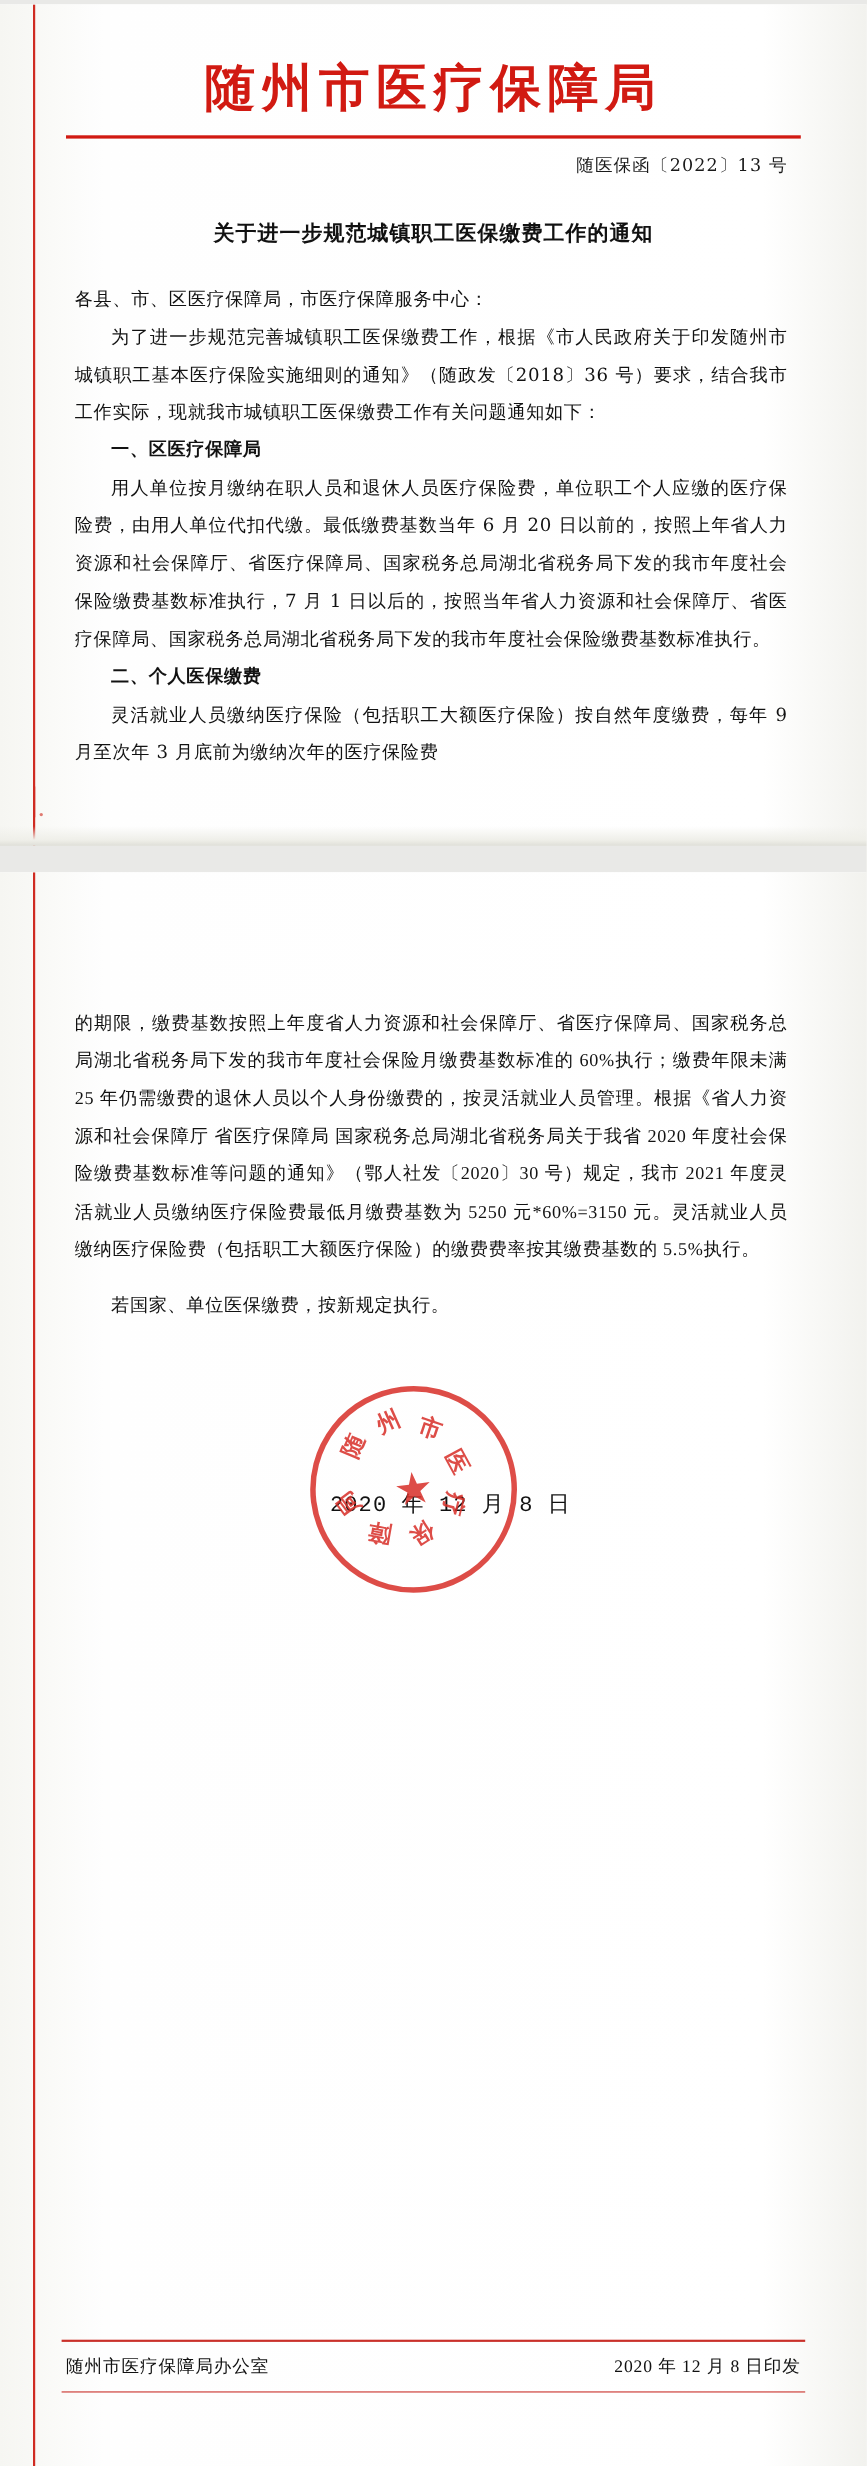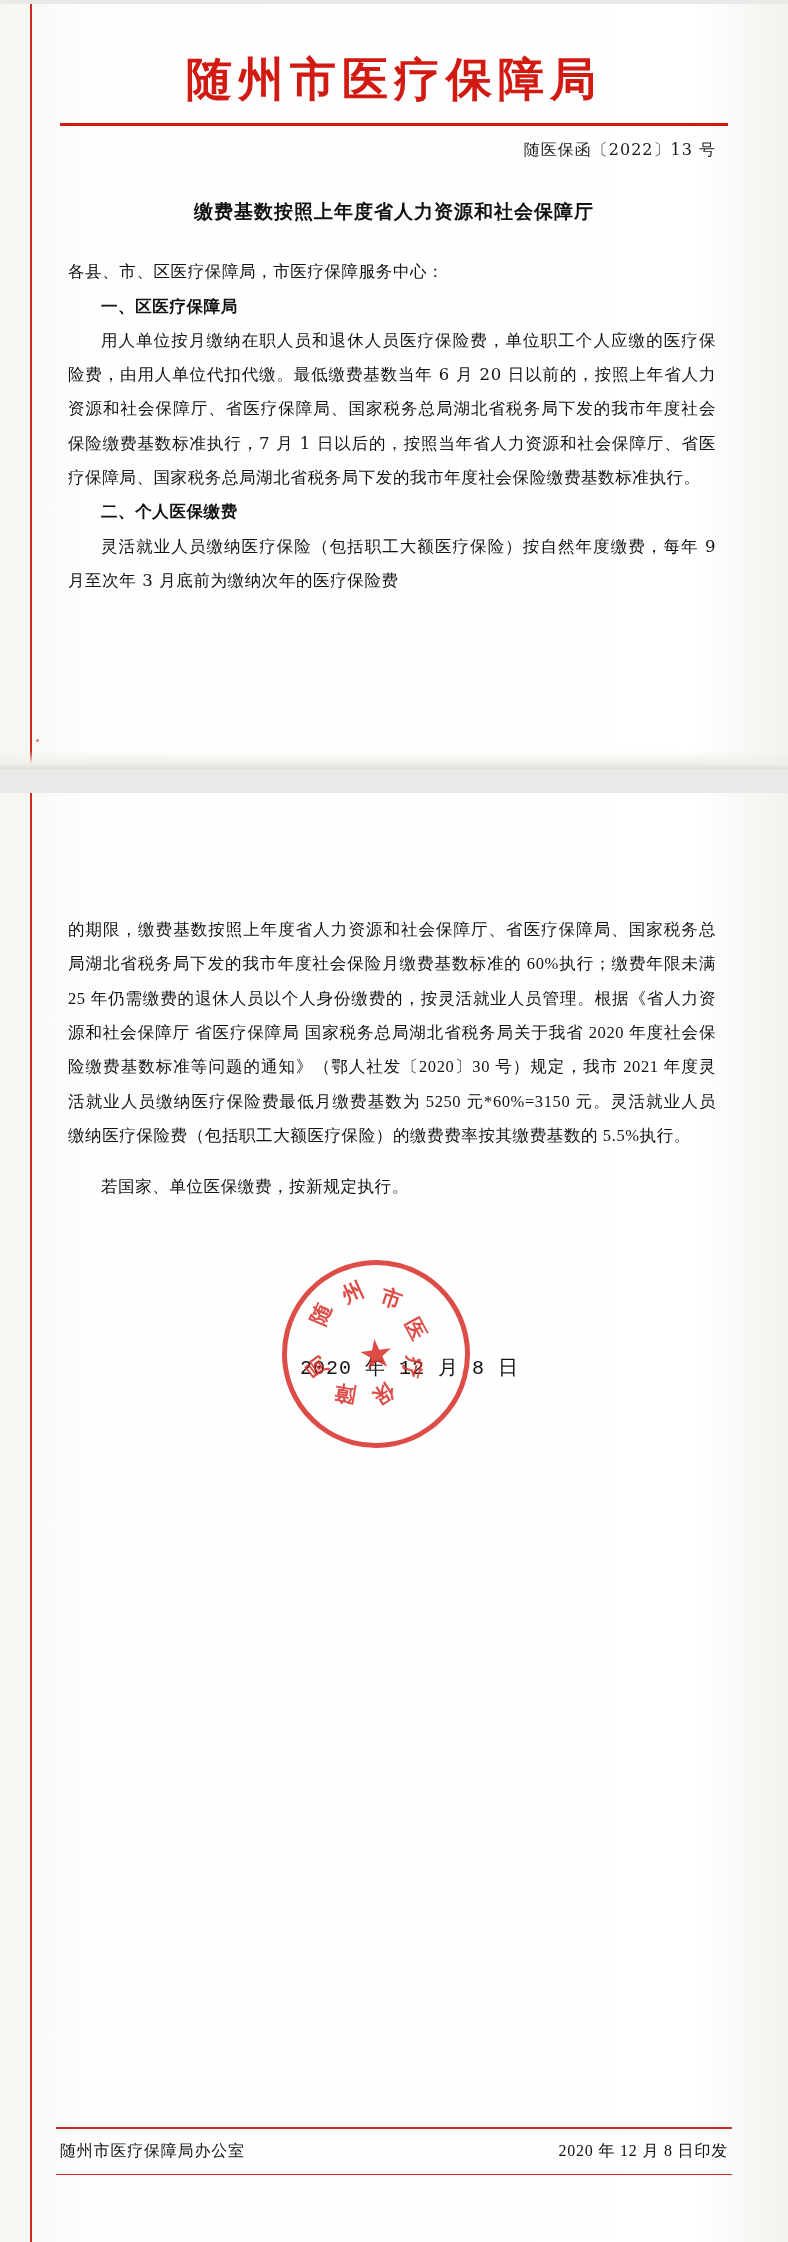--- a/index.html
+++ b/index.html
@@ -215,7 +215,7 @@
       <div class="doc-title-main">随州市医疗保障局</div>
       <div class="head-rule"></div>
       <div class="doc-number">随医保函〔2022〕13 号</div>
-      <div class="doc-subject">缴费基数按照上年度省人力资源和社会保障厅</div>
+      <div class="doc-subject">关于进一步规范城镇职工医保缴费工作的通知</div>
     </div>
 
     <div class="body-block">

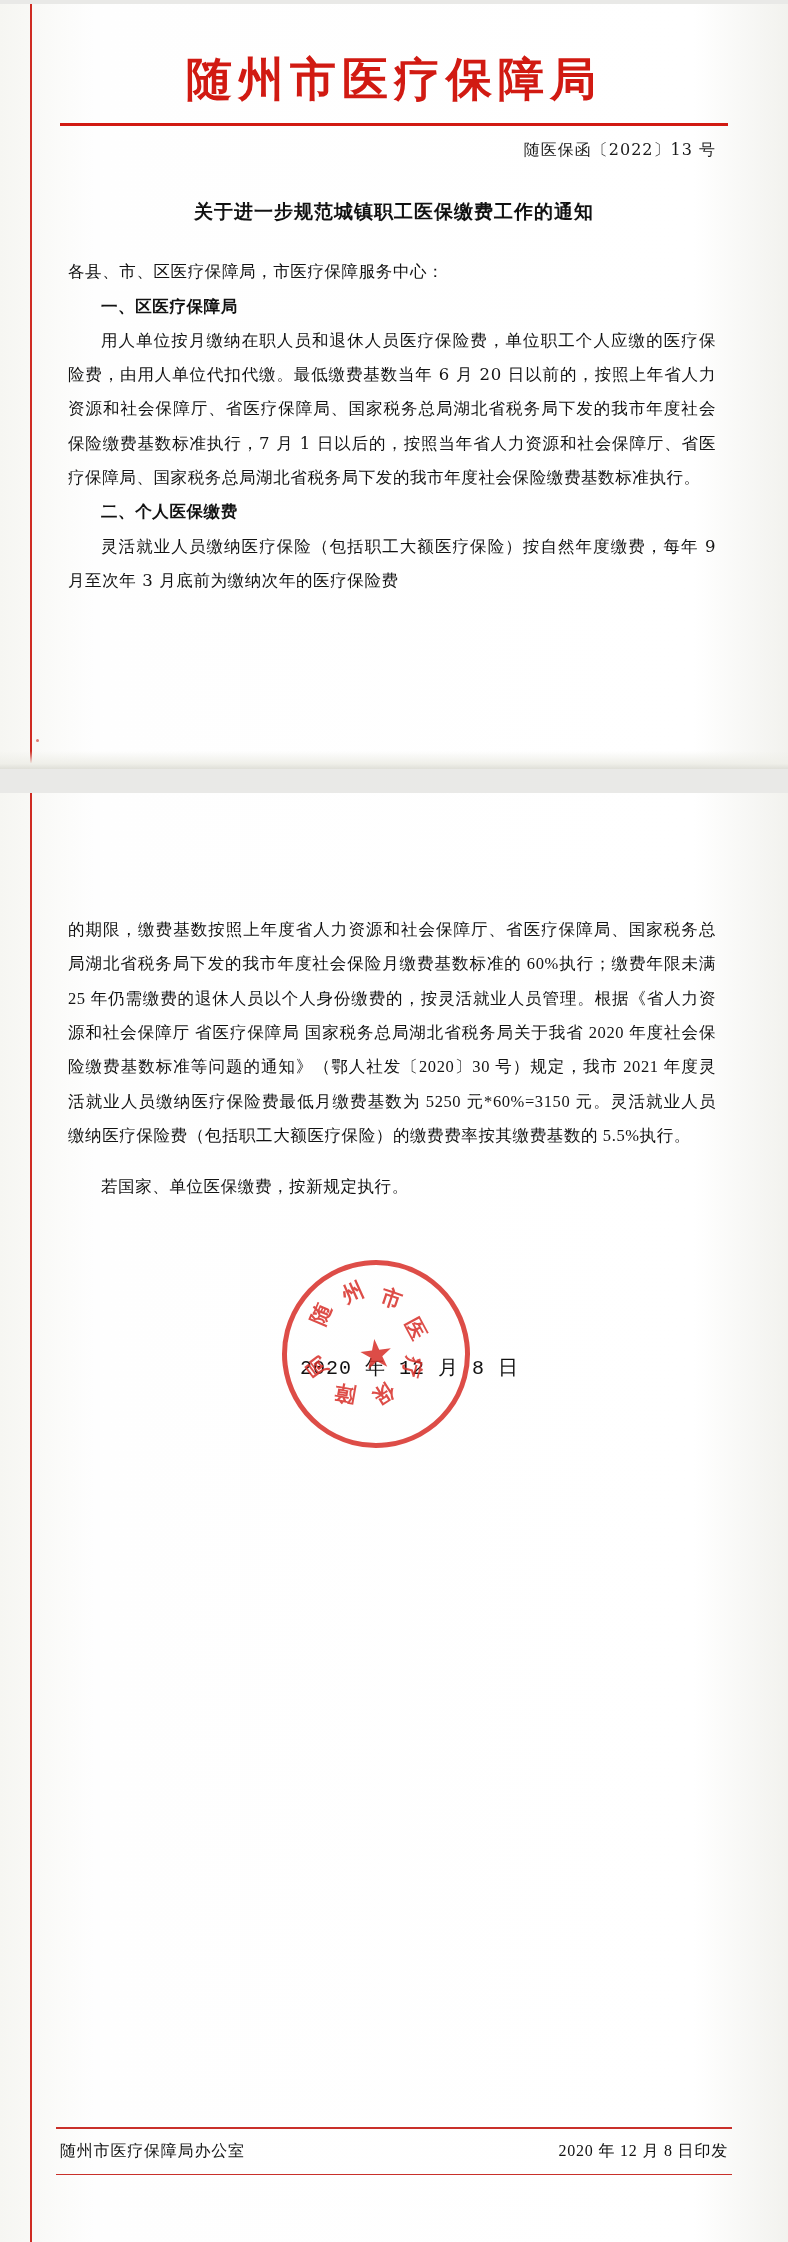--- a/index.html
+++ b/index.html
@@ -220,6 +220,7 @@
 
     <div class="body-block">
       <p>各县、市、区医疗保障局，市医疗保障服务中心：</p>
+      <p class="indent">为了进一步规范完善城镇职工医保缴费工作，根据《市人民政府关于印发随州市城镇职工基本医疗保险实施细则的通知》（随政发〔2018〕36 号）要求，结合我市工作实际，现就我市城镇职工医保缴费工作有关问题通知如下：</p>
       <p class="sec-title">一、区医疗保障局</p>
       <p class="indent">用人单位按月缴纳在职人员和退休人员医疗保险费，单位职工个人应缴的医疗保险费，由用人单位代扣代缴。最低缴费基数当年 6 月 20 日以前的，按照上年省人力资源和社会保障厅、省医疗保障局、国家税务总局湖北省税务局下发的我市年度社会保险缴费基数标准执行，7 月 1 日以后的，按照当年省人力资源和社会保障厅、省医疗保障局、国家税务总局湖北省税务局下发的我市年度社会保险缴费基数标准执行。</p>
       <p class="sec-title">二、个人医保缴费</p>

